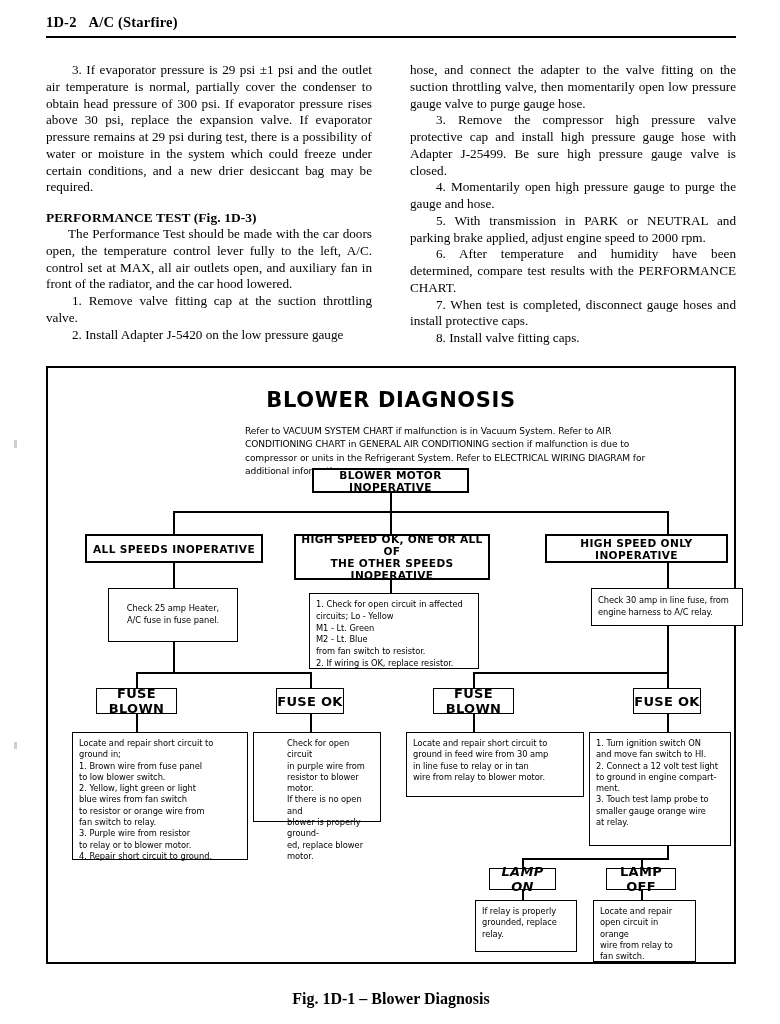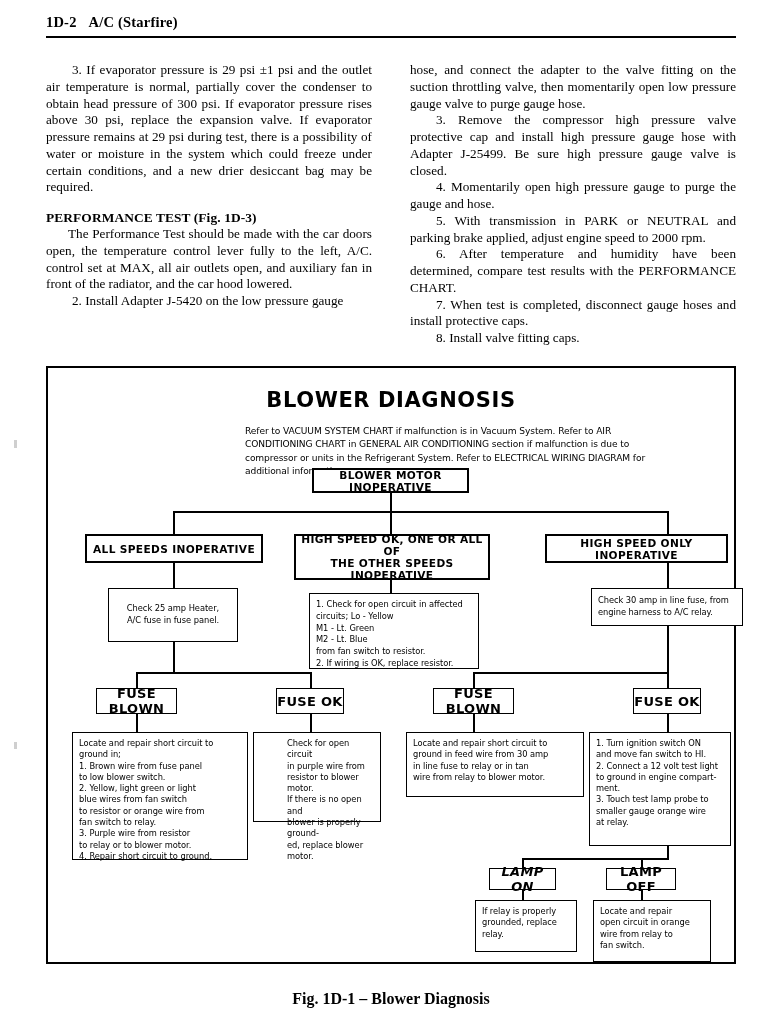--- a/index.html
+++ b/index.html
@@ -190,6 +190,7 @@
     <p class="indent">3. If evaporator pressure is 29 psi ±1 psi and the outlet air temperature is normal, partially cover the condenser to obtain head pressure of 300 psi. If evaporator pressure rises above 30 psi, replace the expansion valve. If evaporator pressure remains at 29 psi during test, there is a possibility of water or moisture in the system which could freeze under certain conditions, and a new drier desiccant bag may be required.</p>
     <h3>PERFORMANCE TEST (Fig. 1D-3)</h3>
     <p class="indent-sm">The Performance Test should be made with the car doors open, the temperature control lever fully to the left, A/C. control set at MAX, all air outlets open, and auxiliary fan in front of the radiator, and the car hood lowered.</p>
+    <p class="indent">1. Remove valve fitting cap at the suction throttling valve.</p>
     <p class="indent">2. Install Adapter J-5420 on the low pressure gauge</p>
   </div>
 

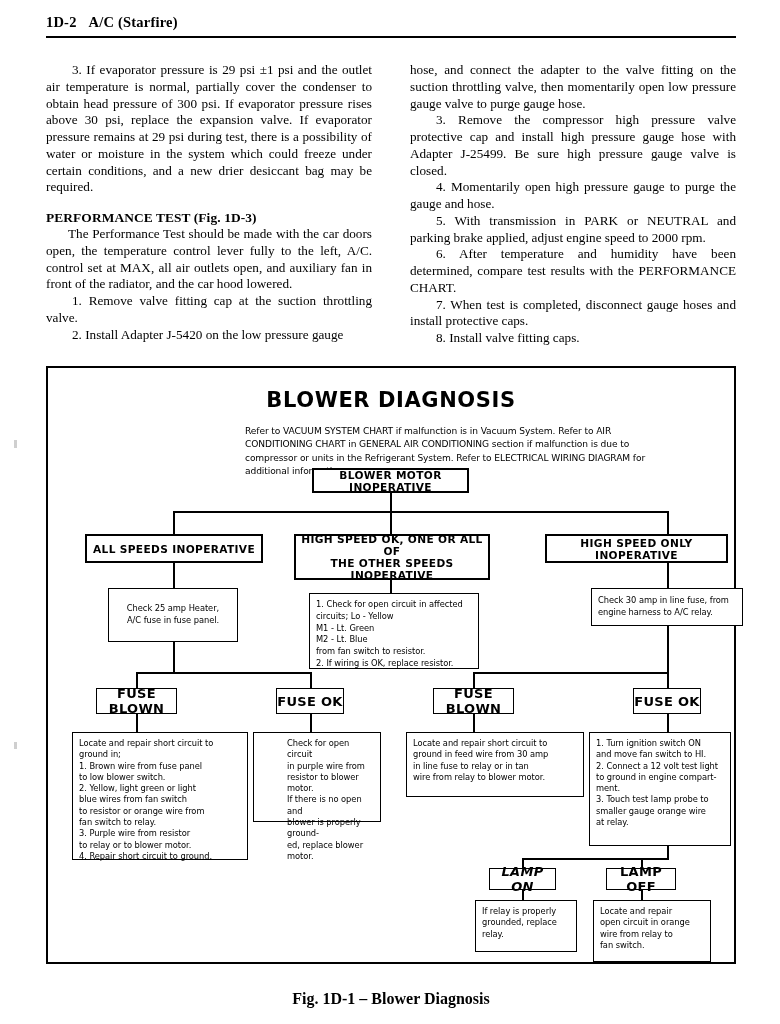--- a/index.html
+++ b/index.html
@@ -353,7 +353,7 @@
 grounded, replace
 relay.</span>
     </div>
-    <div class="fbox body tight" style="left:545px; top:532px; width:118px; height:62px;">
+    <div class="fbox body tight" style="left:545px; top:532px; width:103px; height:62px;">
       <span class="txt">Locate and repair
 open circuit in orange
 wire from relay to

